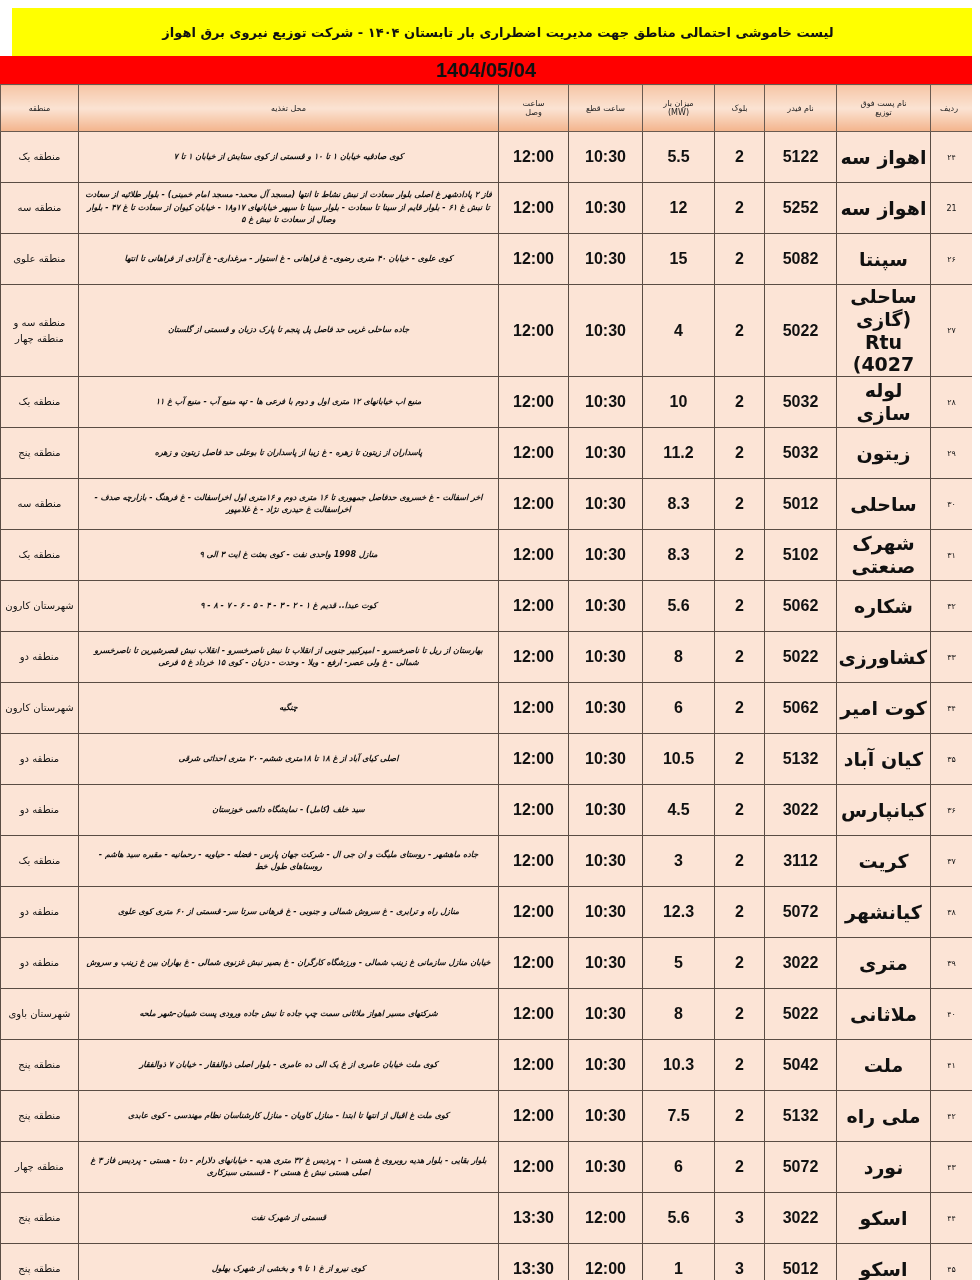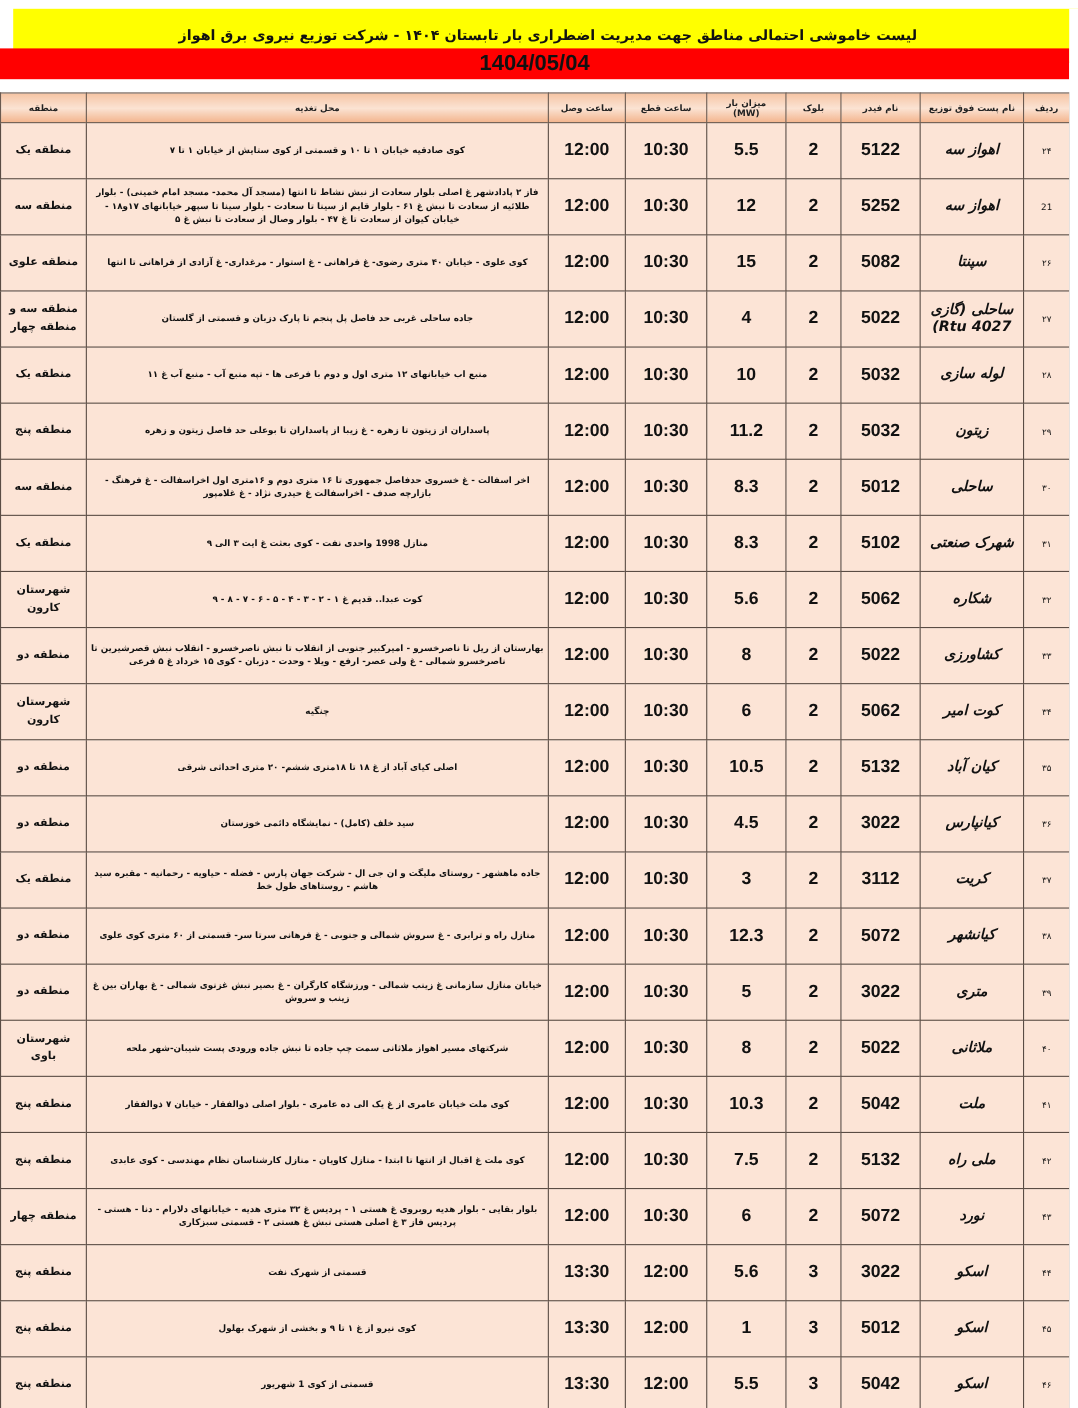--- a/index.html
+++ b/index.html
@@ -11,7 +11,7 @@
     direction: rtl; font-weight: bold; font-size: 13px; color: #111;
   }
   .date-bar {
-    position: absolute; left: 0; top: 44px; width: 972px; height: 28px;
+    position: absolute; left: 0; top: 56px; width: 972px; height: 28px;
     background: #ff0000; display: flex; align-items: center; justify-content: center;
     font-family: "Liberation Sans", sans-serif; font-weight: bold; font-size: 20px; color: #111;
   }

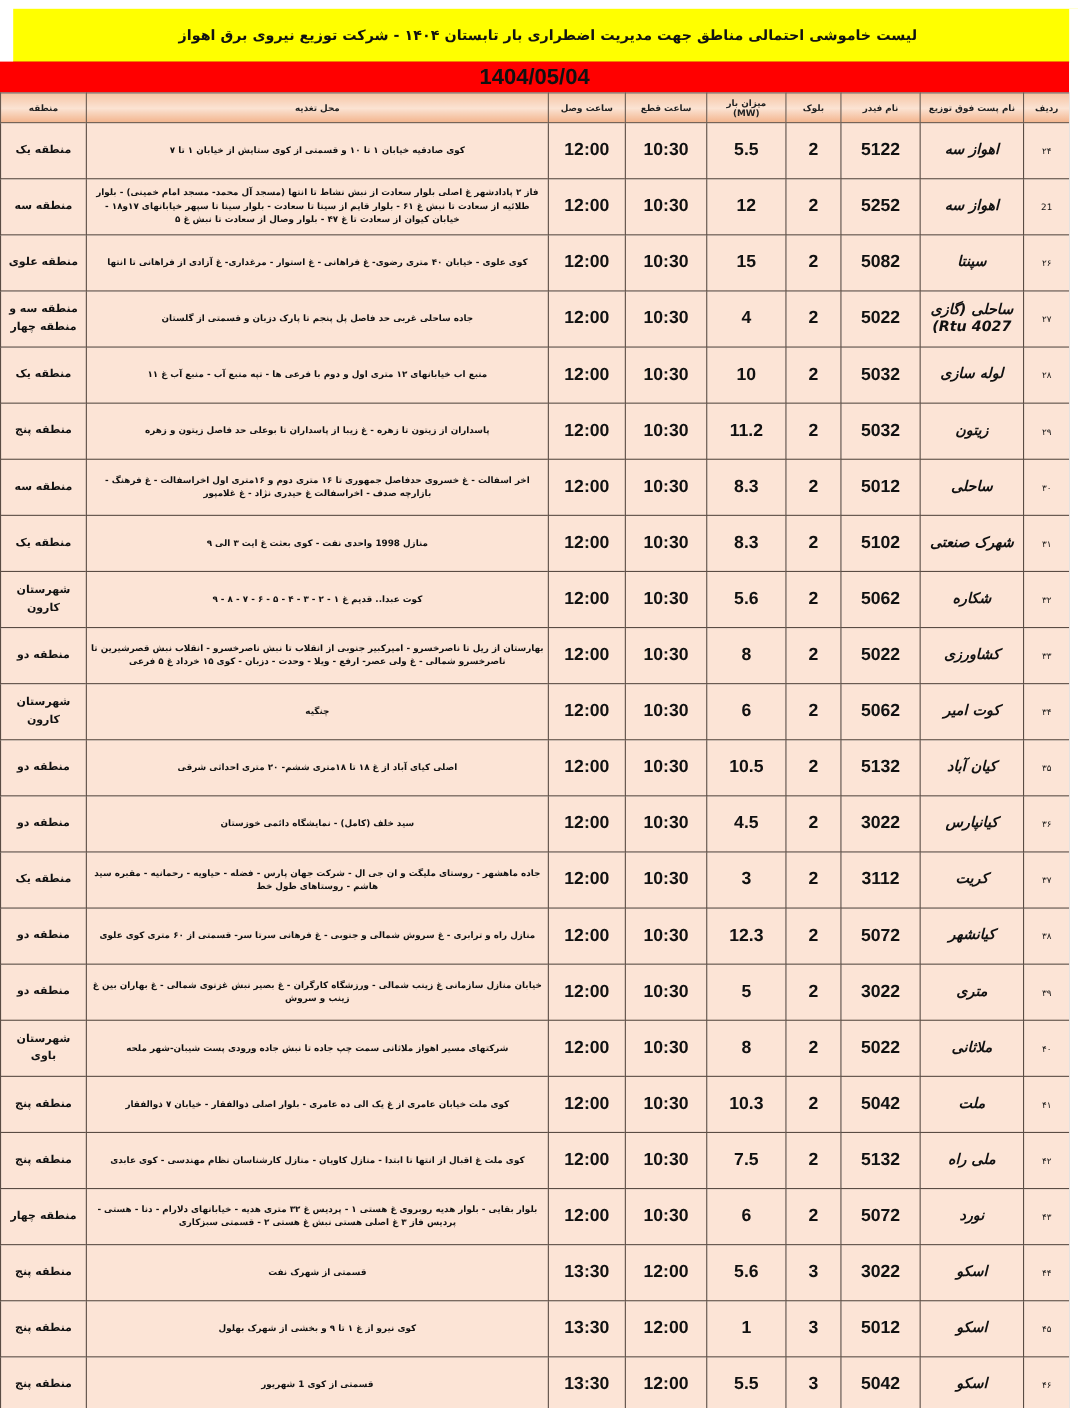--- a/index.html
+++ b/index.html
@@ -20,9 +20,9 @@
     border-collapse: collapse; table-layout: fixed; direction: rtl;
   }
   table.sched th {
-    height: 18px; font-size: 8px; font-weight: bold; color: #222;
+    height: 18px; font-size: 8px; font-weight: normal; color: #222;
     background: linear-gradient(to bottom, #f6c6a6 0%, #fbe3d3 50%, #f3b48c 100%);
-    border: 1px solid #6a5a50; padding: 4px;
+    border: 1px solid #6a5a50; padding: 14px;
   }
   table.sched td {
     height: 50px; background: #fce4d6; border: 1px solid #5a4c44;

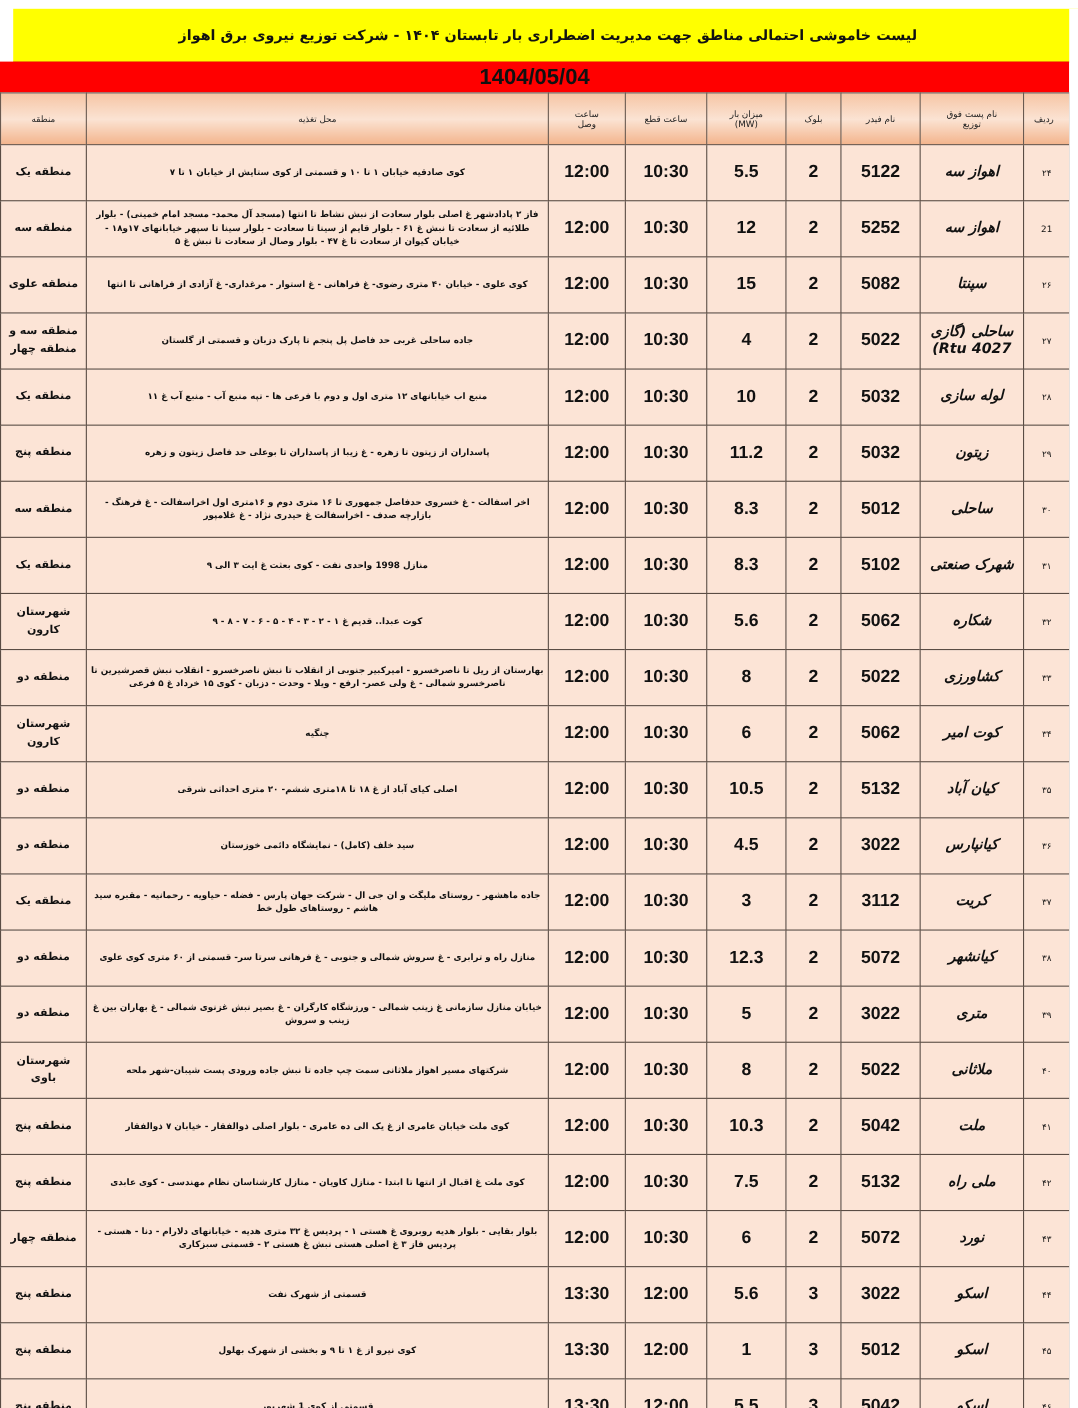--- a/index.html
+++ b/index.html
@@ -32,7 +32,7 @@
   td.num { font-family: "Liberation Sans", sans-serif; font-weight: bold; font-size: 16px; }
   td.sub { font-weight: bold; font-size: 13px; line-height: 1.2; font-style: italic; }
   td.loc { font-size: 8px; font-weight: bold; line-height: 1.55; }
-  td.zone { font-size: 10px; font-weight: bold; line-height: 1.6; }
+  td.zone { font-size: 10px; font-weight: normal; line-height: 1.6; }
   td.idx { font-size: 8px; }
   .right-edge { position: absolute; left: 972px; top: 8px; width: 8px; height: 1272px; background: #ffffff; }
 </style>

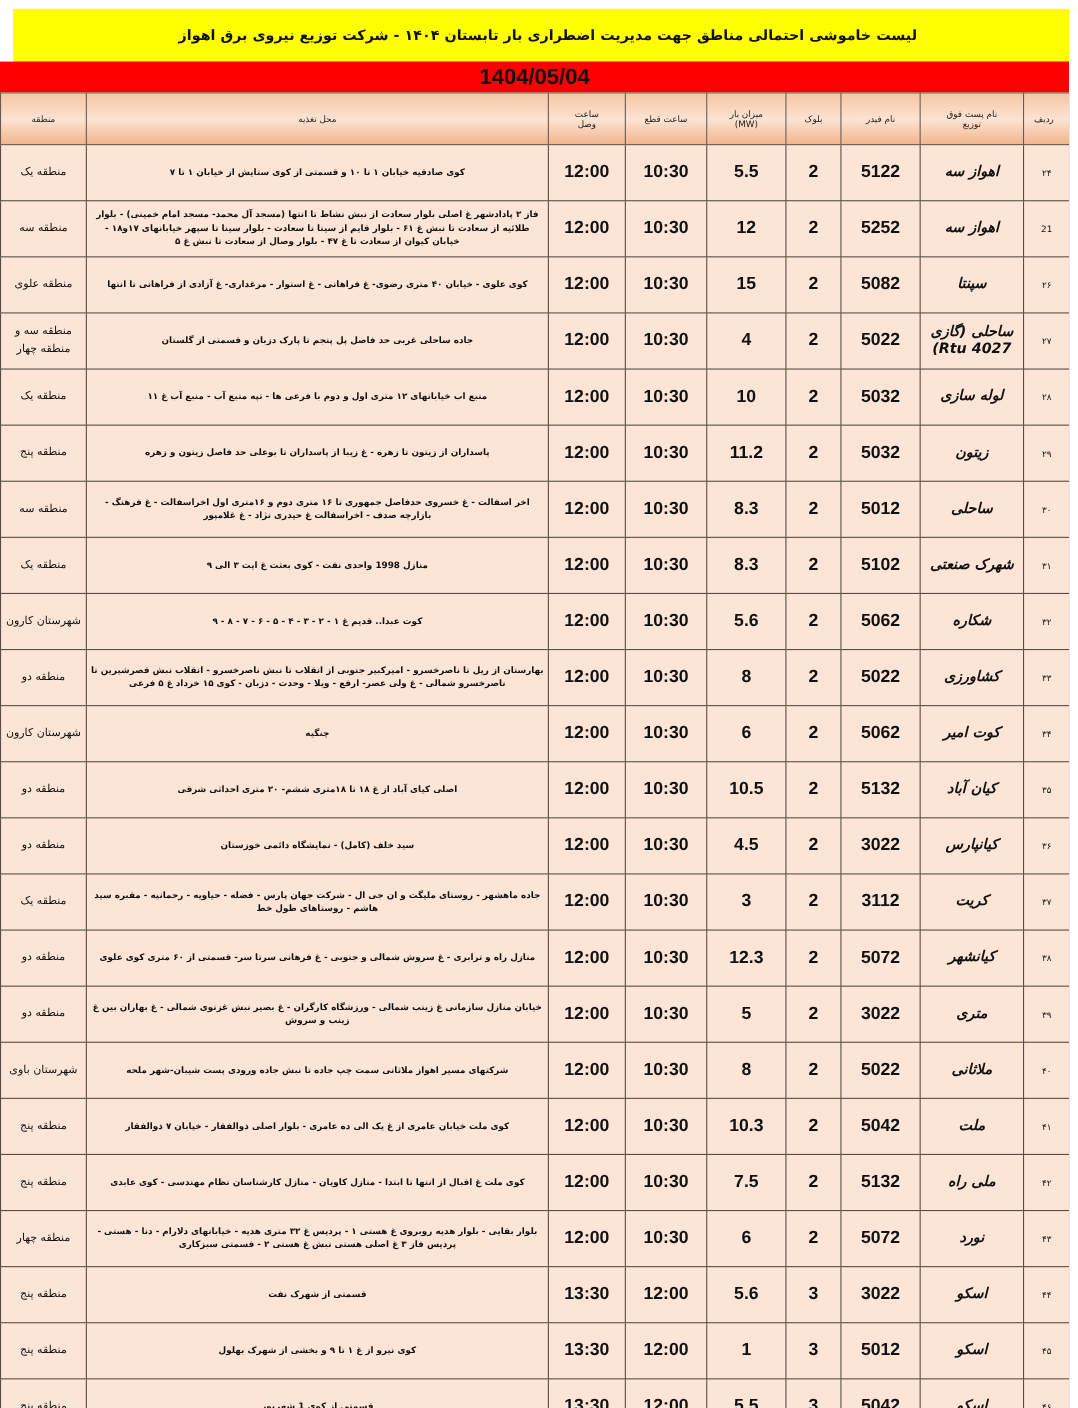--- a/index.html
+++ b/index.html
@@ -31,7 +31,7 @@
   }
   td.num { font-family: "Liberation Sans", sans-serif; font-weight: bold; font-size: 16px; }
   td.sub { font-weight: bold; font-size: 13px; line-height: 1.2; font-style: italic; }
-  td.loc { font-size: 8px; font-weight: bold; line-height: 1.55; }
+  td.loc { font-size: 8px; font-weight: bold; line-height: 1.55; font-style: italic; }
   td.zone { font-size: 10px; font-weight: normal; line-height: 1.6; }
   td.idx { font-size: 8px; }
   .right-edge { position: absolute; left: 972px; top: 8px; width: 8px; height: 1272px; background: #ffffff; }

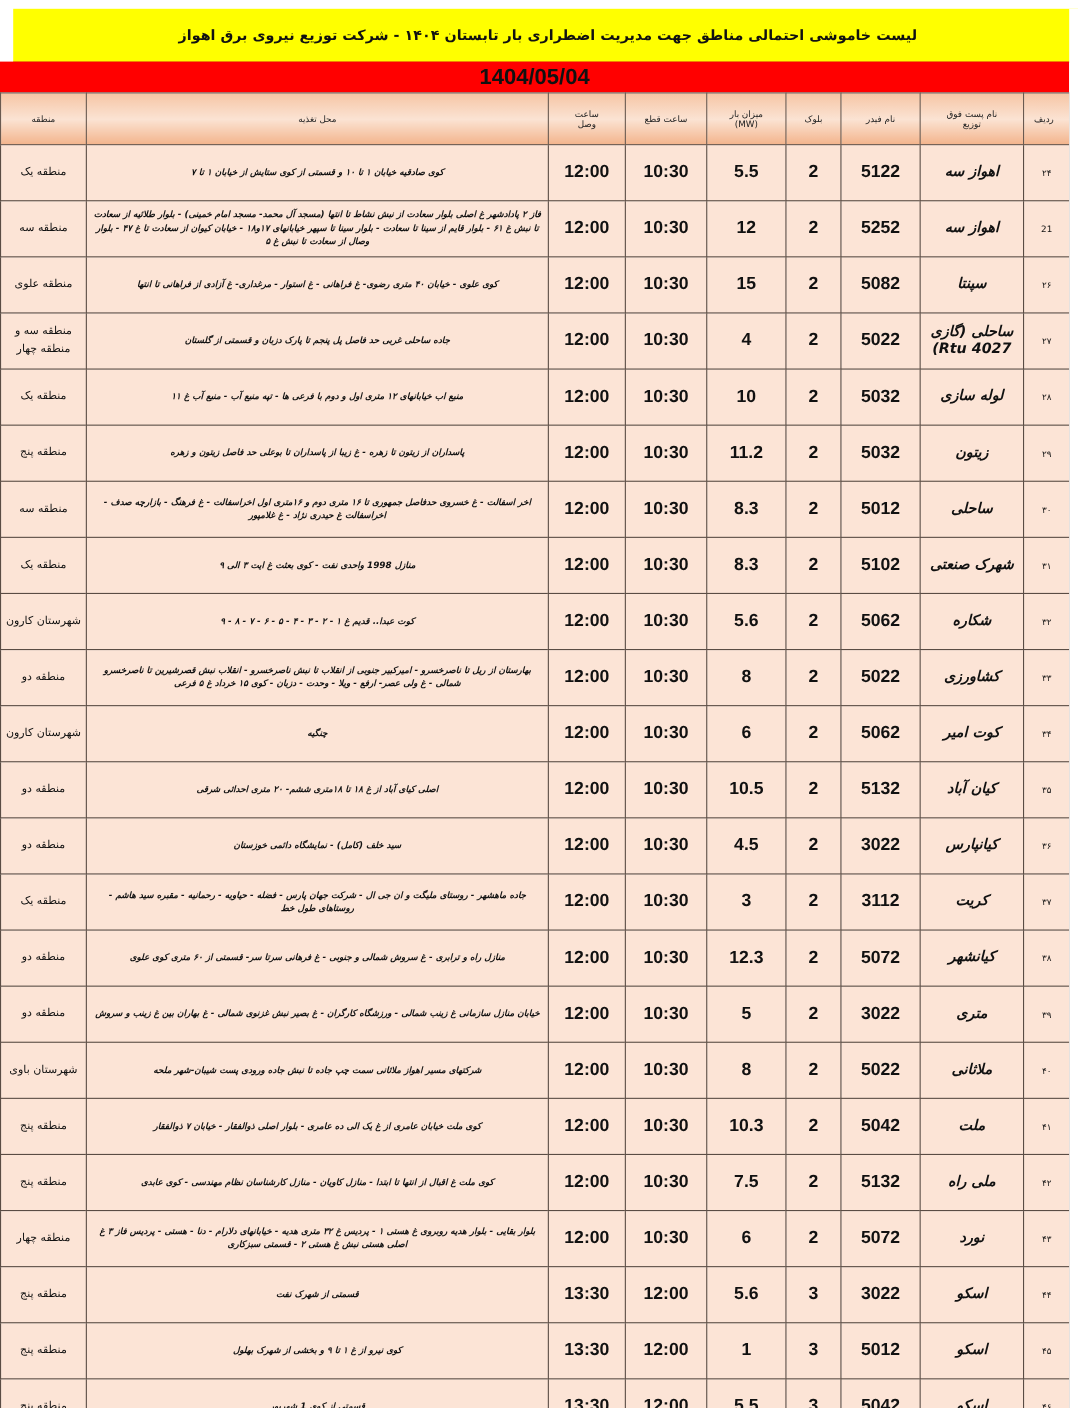--- a/index.html
+++ b/index.html
@@ -30,7 +30,7 @@
     color: #111;
   }
   td.num { font-family: "Liberation Sans", sans-serif; font-weight: bold; font-size: 16px; }
-  td.sub { font-weight: bold; font-size: 13px; line-height: 1.2; font-style: italic; }
+  td.sub { font-weight: bold; font-size: 19px; line-height: 1.2; }
   td.loc { font-size: 8px; font-weight: bold; line-height: 1.55; font-style: italic; }
   td.zone { font-size: 10px; font-weight: normal; line-height: 1.6; }
   td.idx { font-size: 8px; }

